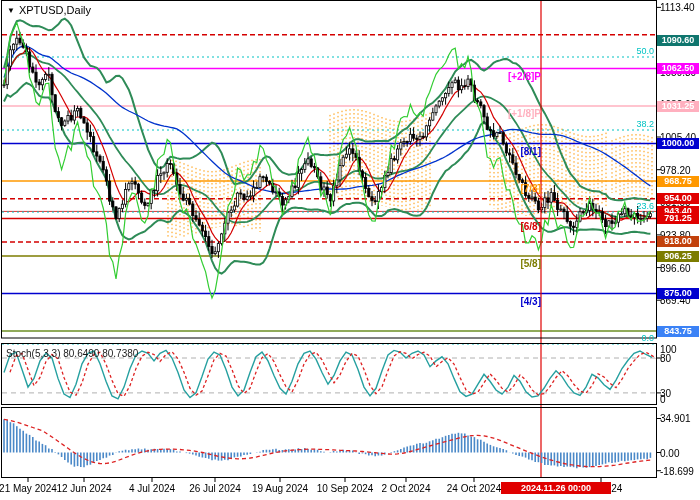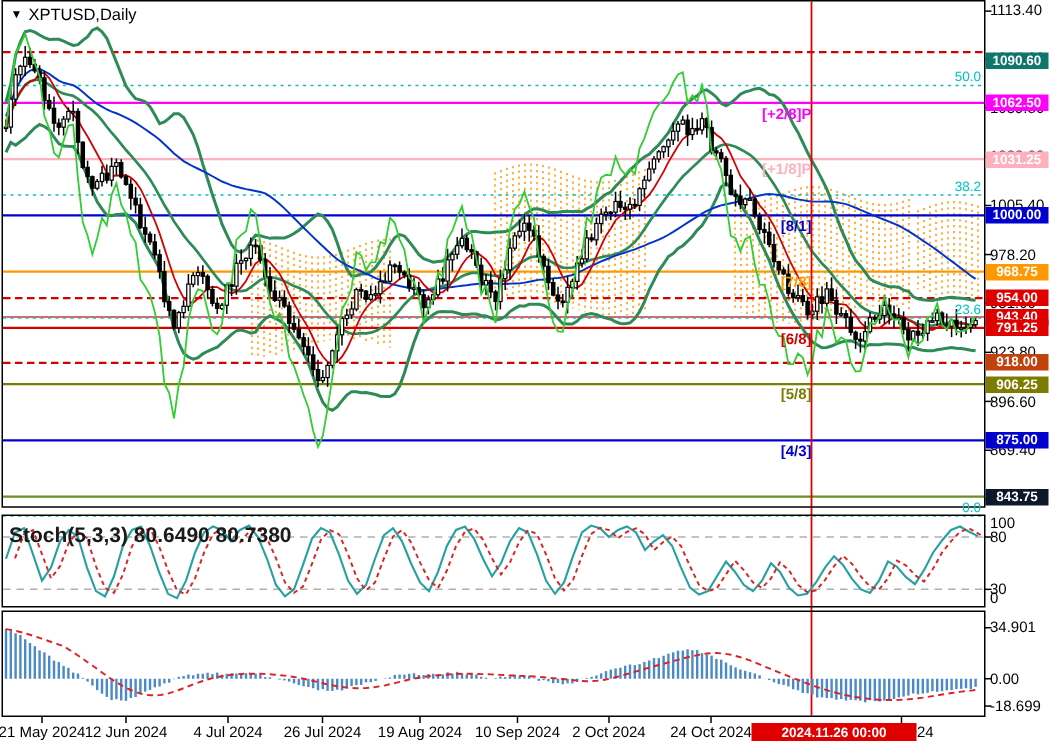--- a/index.html
+++ b/index.html
@@ -828,7 +828,7 @@
       <div class="badge" style="top:236px;background:#c2410c">918.00</div>
       <div class="badge" style="top:251px;background:#7c7c00">906.25</div>
       <div class="badge" style="top:288px;background:#0000cf">875.00</div>
-      <div class="badge" style="top:326px;background:#0f172a">843.75</div>
+      <div class="badge" style="top:326px;background:#3b82f6">843.75</div>
       <div class="axlabel" style="top:344px">100</div>
       <div class="axlabel" style="top:353px">80</div>
       <div class="axlabel" style="top:388px">30</div>

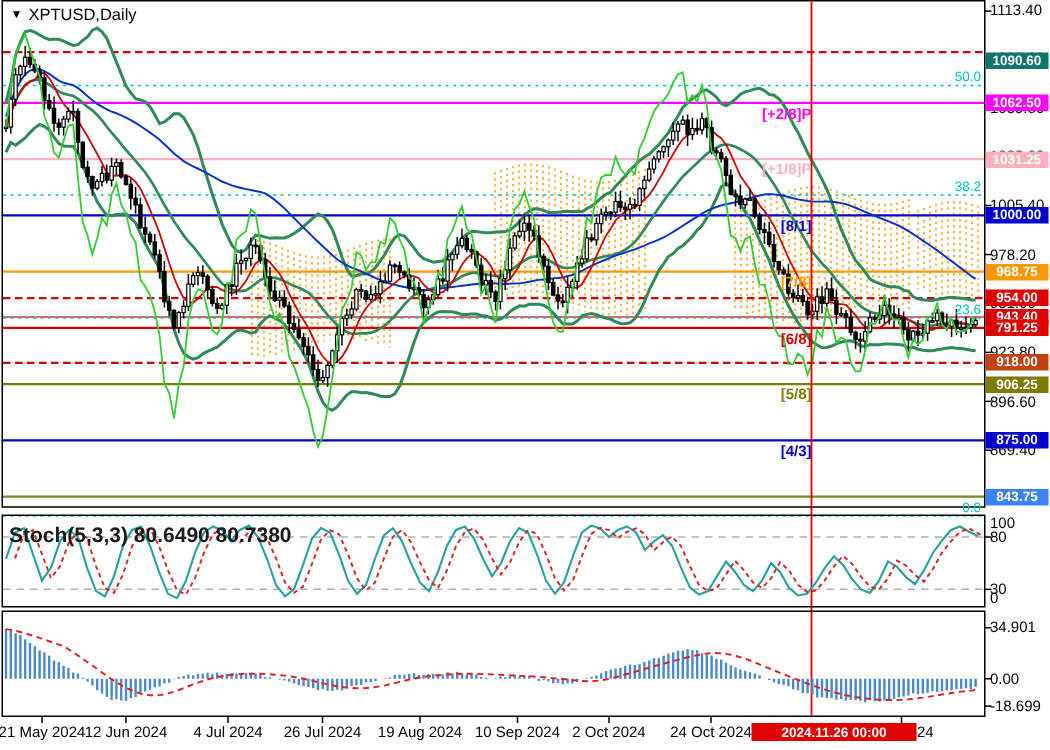--- a/index.html
+++ b/index.html
@@ -16,7 +16,7 @@
   .dtick{position:absolute;top:483px;width:84px;text-align:center;font-size:10px;color:#000;z-index:3;white-space:nowrap;}
   .dbadge{position:absolute;top:482px;height:12px;line-height:12px;padding:0 20px;z-index:4;
           font-size:9px;font-weight:bold;color:#fff;white-space:nowrap;}
-  .indlabel{position:absolute;left:6px;font-size:14px;color:#1a1a1a;z-index:5;white-space:nowrap;font-weight:bold;}
+  .indlabel{position:absolute;left:6px;font-size:10px;color:#1a1a1a;z-index:5;white-space:nowrap;}
 </style>
 </head>
 <body>

